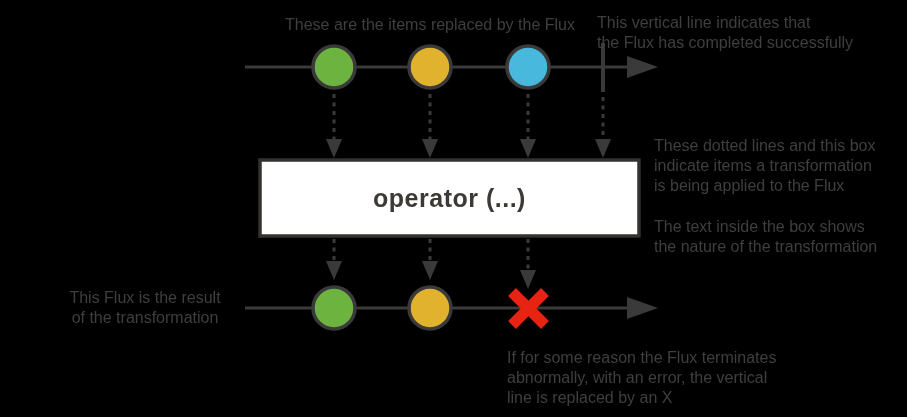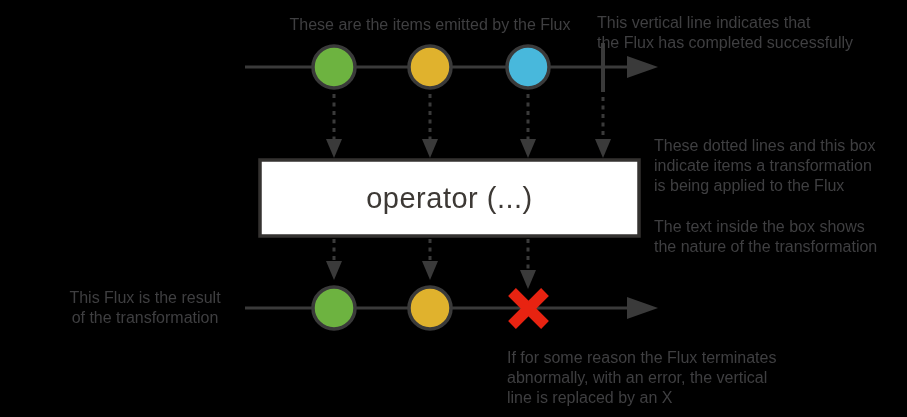--- a/index.html
+++ b/index.html
@@ -106,7 +106,7 @@
   <div class="operator-label">operator (...)</div>
 
 
-  <div class="note center" style="left:250px; top:15px; width:360px;">These are the items emitted by the Flux</div>
+  <div class="note center" style="left:250px; top:15px; width:360px;">These are the items replaced by the Flux</div>
 
   <div class="note" style="left:597px; top:13px;">This vertical line indicates that
 the Flux has completed successfully</div>

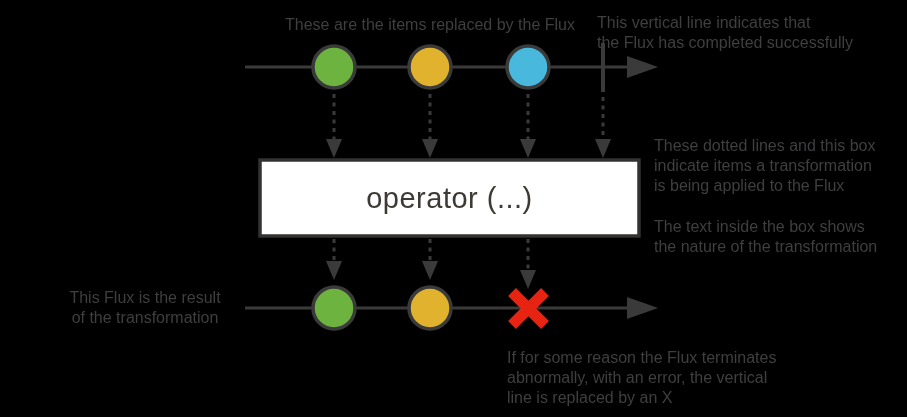--- a/index.html
+++ b/index.html
@@ -38,8 +38,8 @@
     align-items: center;
     justify-content: center;
     color: var(--box-text, #3d3935);
-    font-size: 29px;
-    font-weight: normal;
+    font-size: 25px;
+    font-weight: bold;
     letter-spacing: 0.5px;
   }
   

